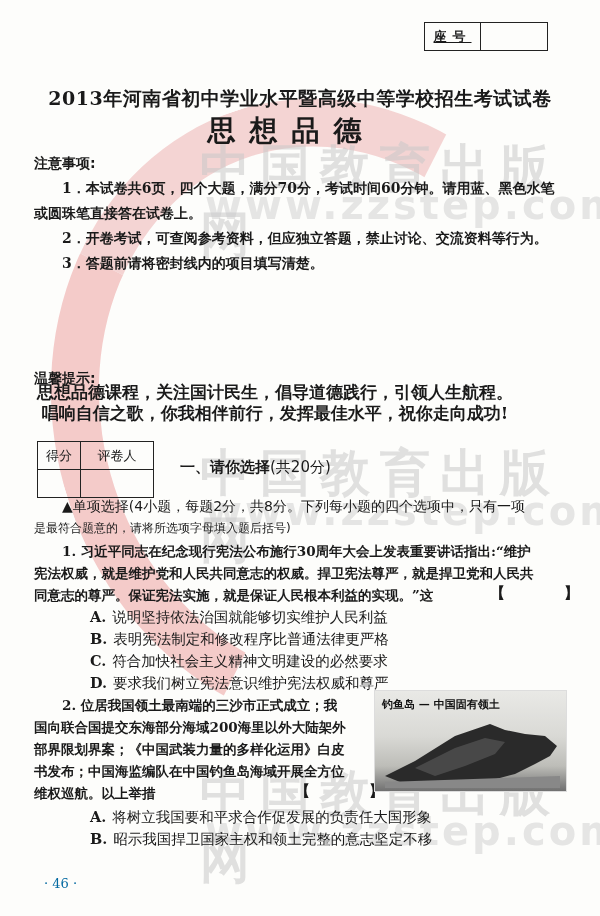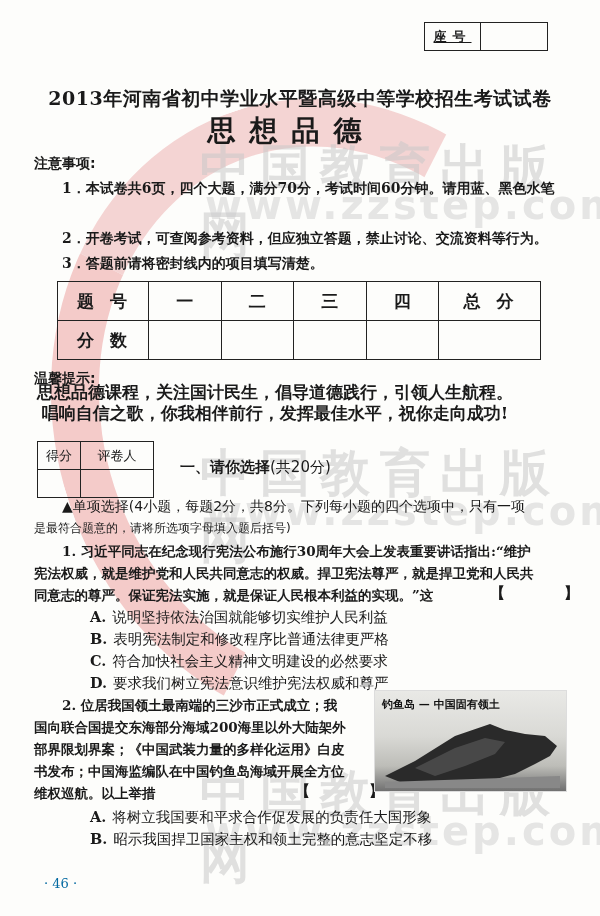--- a/index.html
+++ b/index.html
@@ -79,6 +79,7 @@
 
   <div class="notice-head">注意事项:</div>
   <div class="para bold" style="left:62px; top:178px;">1．本试卷共6页，四个大题，满分70分，考试时间60分钟。请用蓝、黑色水笔</div>
+  <div class="para bold" style="left:34px; top:203px;">或圆珠笔直接答在试卷上。</div>
   <div class="para bold" style="left:62px; top:228px;">2．开卷考试，可查阅参考资料，但应独立答题，禁止讨论、交流资料等行为。</div>
   <div class="para bold" style="left:62px; top:253px;">3．答题前请将密封线内的项目填写清楚。</div>
 

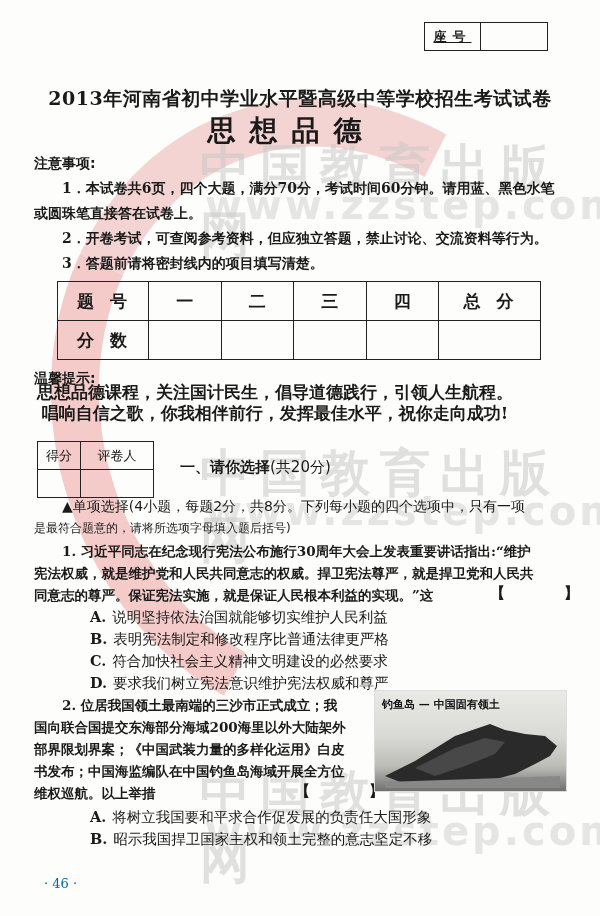--- a/index.html
+++ b/index.html
@@ -83,26 +83,6 @@
   <div class="para bold" style="left:62px; top:228px;">2．开卷考试，可查阅参考资料，但应独立答题，禁止讨论、交流资料等行为。</div>
   <div class="para bold" style="left:62px; top:253px;">3．答题前请将密封线内的项目填写清楚。</div>
 
-  <table class="score">
-    <tbody>
-        <tr>
-      <td class="first">题号</td>
-      <td>一</td>
-      <td>二</td>
-      <td>三</td>
-      <td>四</td>
-      <td class="total" style="width:102px;">总分</td>
-    </tr>
-    <tr>
-      <td class="first">分数</td>
-      <td></td>
-      <td></td>
-      <td></td>
-      <td></td>
-      <td></td>
-    </tr>
-  </tbody>
-    </table>
 
   <div class="tip-head">温馨提示:</div>
   <div class="tip-line" style="top:381px; padding-left:6px;">思想品德课程，关注国计民生，倡导道德践行，引领人生航程。</div>

